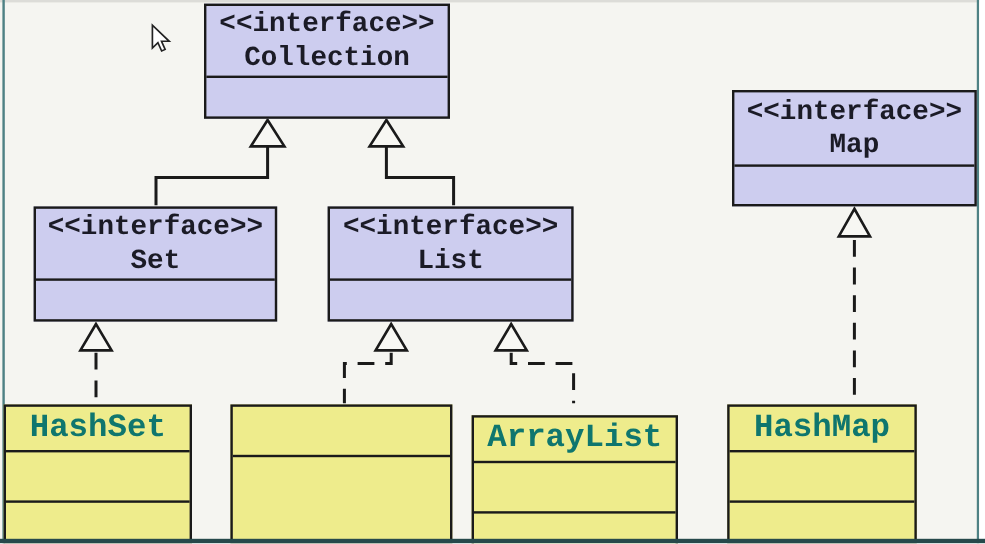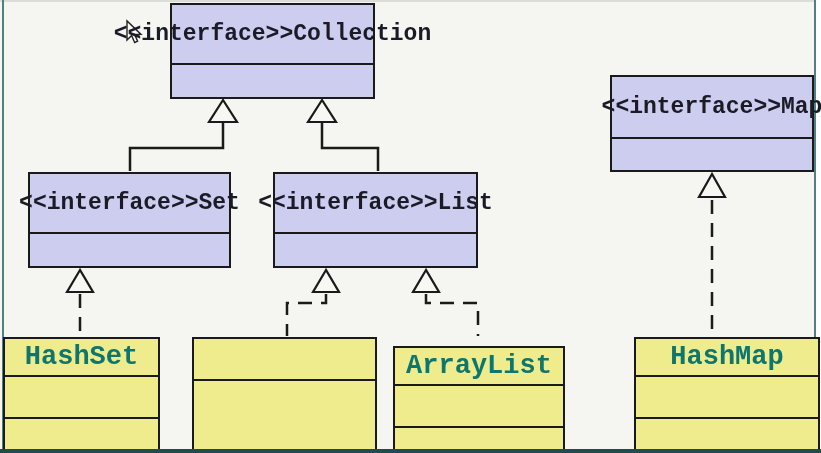--- a/index.html
+++ b/index.html
@@ -26,7 +26,7 @@
   .clazz{background:#eeec8c;}
   .iface .title{
     height:58px;border-bottom:2px solid #1a1a1a;
-    display:flex;flex-direction:row;align-items:center;justify-content:center;
+    display:flex;flex-direction:column;align-items:center;justify-content:center;
     font-weight:bold;color:#1b1b26;font-size:23px;line-height:28px;
     white-space:nowrap;
   }

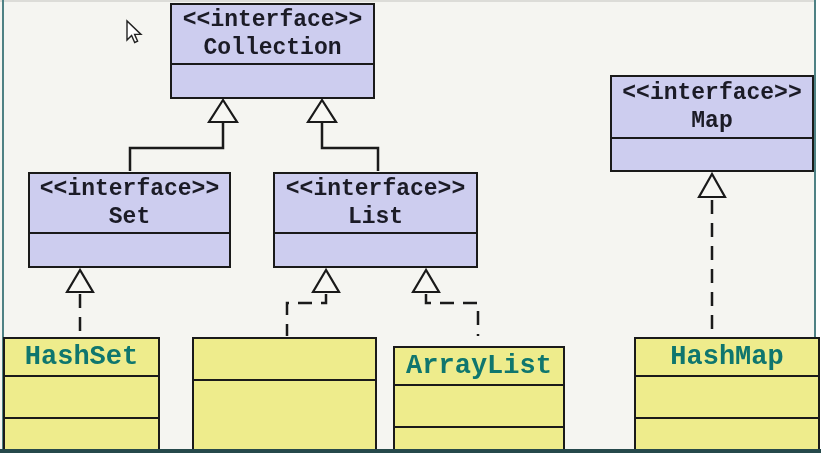--- a/index.html
+++ b/index.html
@@ -139,7 +139,7 @@
     <div class="compartment grow"></div>
   </div>
 
-  <div class="box clazz" style="left:634px;top:337px;width:186px;height:116px;">
+  <div class="box clazz" style="left:606px;top:337px;width:158px;height:116px;">
     <div class="title">HashMap</div>
     <div class="compartment mid"></div>
     <div class="compartment grow"></div>

